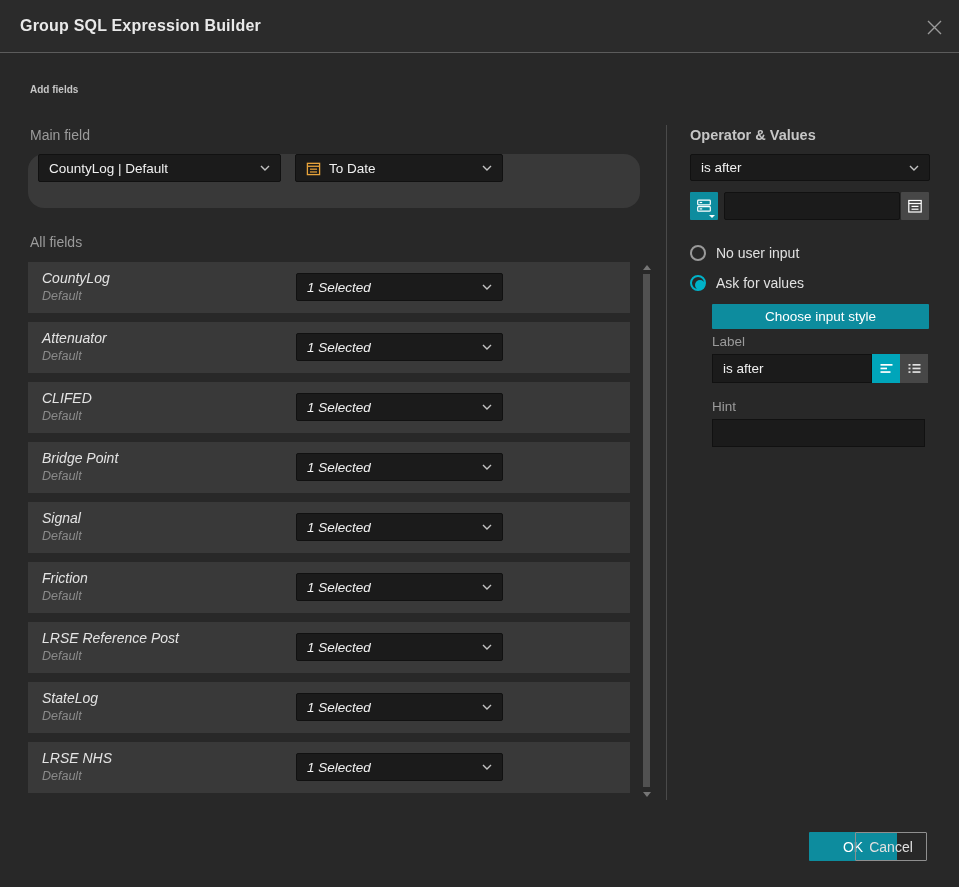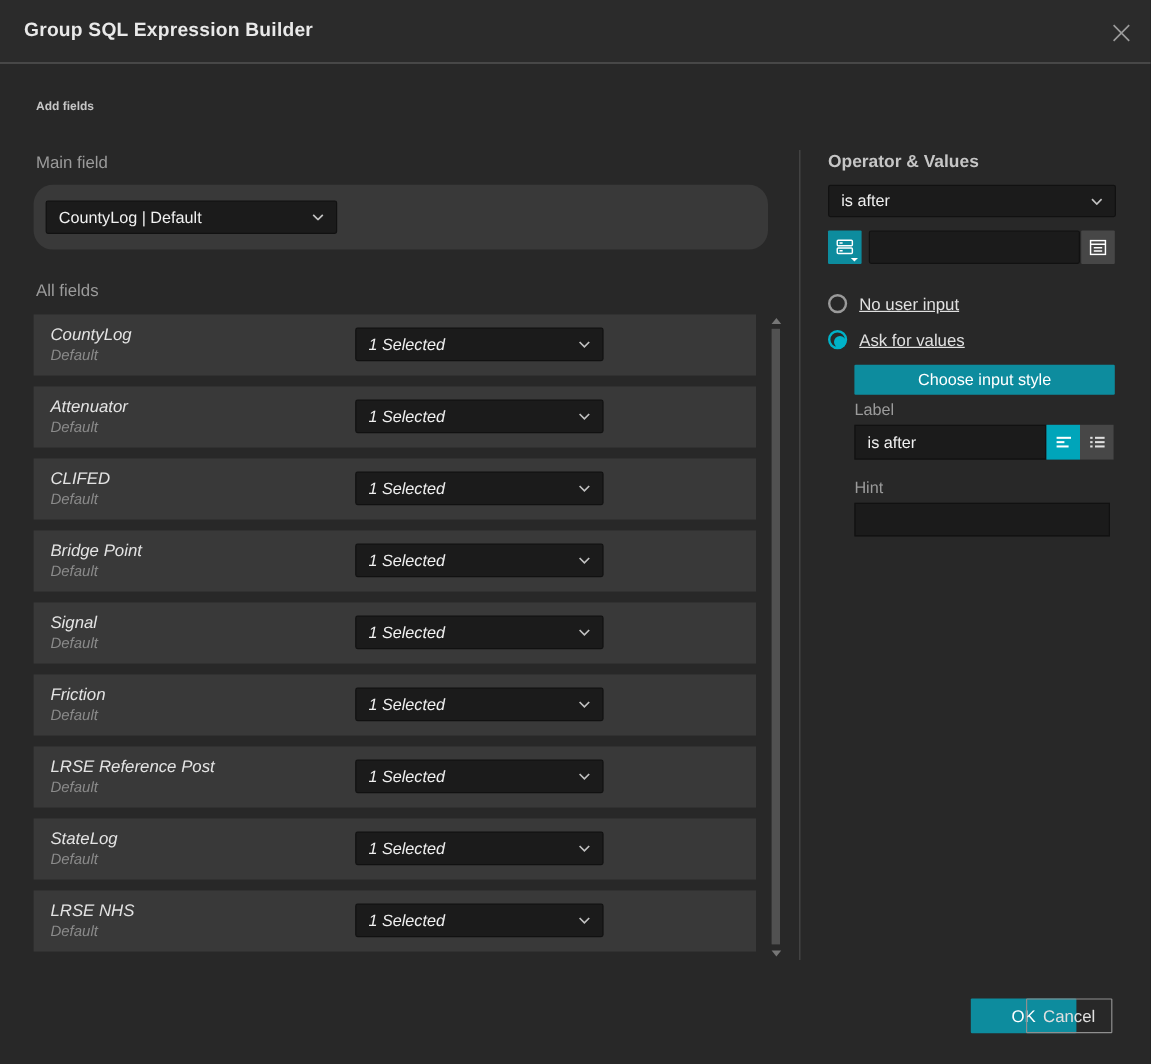--- a/index.html
+++ b/index.html
@@ -41,7 +41,7 @@
   
   .main-field-card {
     position:absolute; left:28px; top:154px; width:612px; height:54px;
-    background:#393939; display:flex; align-items:center; padding-left:10px;border-radius:16px;
+    background:#393939; display:flex; padding-left:10px;border-radius:16px;
   }
   .main-field-card .field-select { width:243px; height:28px; }
   .main-field-card .date-select  { width:208px; height:28px; margin-left:14px; }

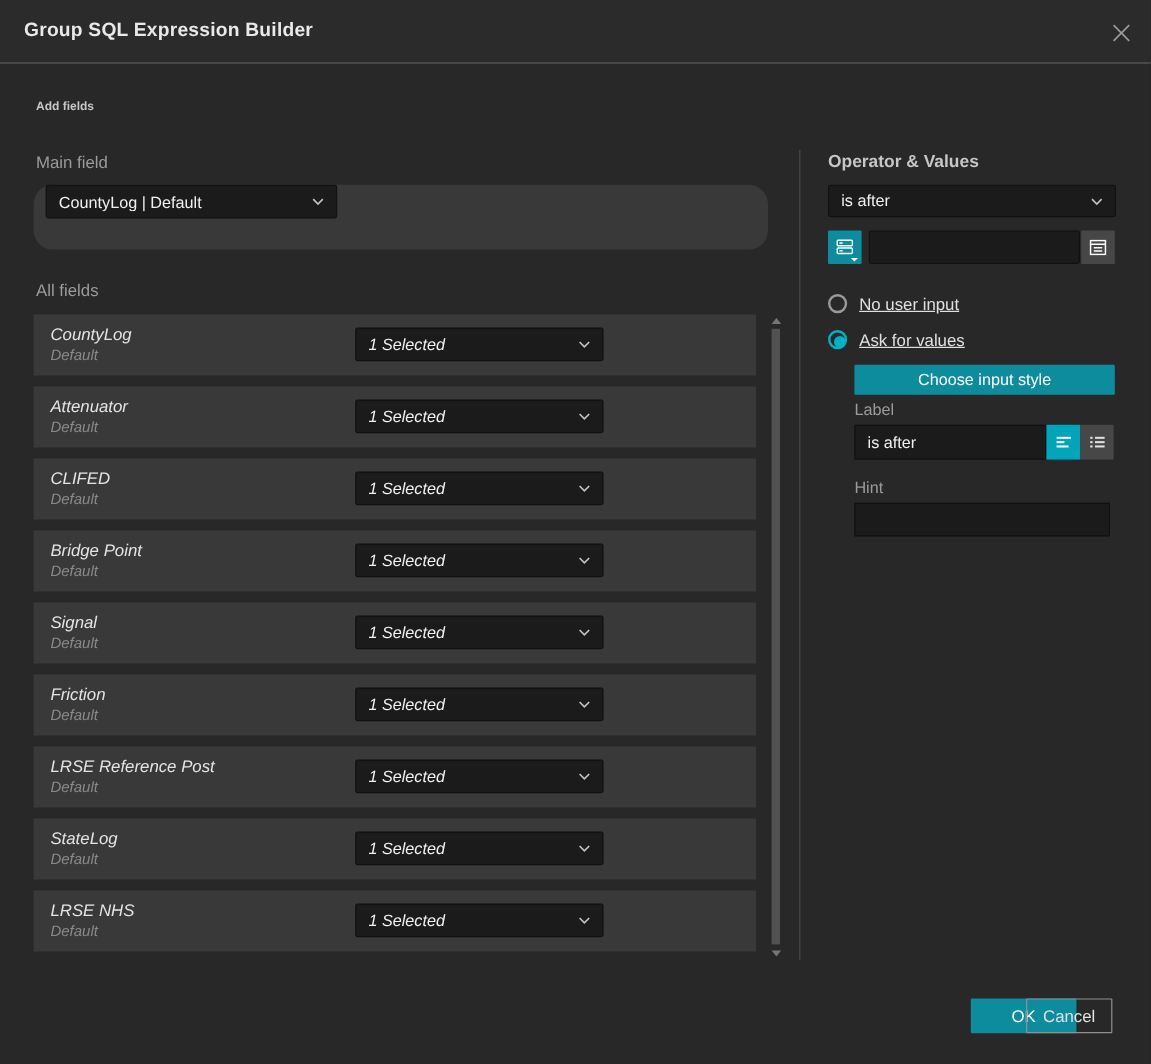--- a/index.html
+++ b/index.html
@@ -171,6 +171,22 @@
   <div class="main-field-card">
     <div class="select field-select">
       <span class="sel-text">CountyLog | Default</span>
+      <span class="chev">
+        <svg width="10" height="6" viewBox="0 0 10 6">
+            <path d="M1 1l4 4 4-4" stroke="#c2c2c2" stroke-width="1.4" fill="none"></path>
+          </svg>
+      </span>
+    </div>
+    <div class="select date-select">
+      <span class="cal-amber">
+        <svg width="15" height="15" viewBox="0 0 16 16">
+          <rect x="1.5" y="2.5" width="13" height="12" fill="none" stroke="#e8a33b" stroke-width="1.4"></rect>
+          <line x1="1.5" y1="5.6" x2="14.5" y2="5.6" stroke="#e8a33b" stroke-width="1.4"></line>
+          <line x1="4.2" y1="8.7" x2="11.8" y2="8.7" stroke="#e8a33b" stroke-width="1.3"></line>
+          <line x1="4.2" y1="11.7" x2="11.8" y2="11.7" stroke="#e8a33b" stroke-width="1.3"></line>
+        </svg>
+      </span>
+      <span class="sel-text">To Date</span>
       <span class="chev">
         <svg width="10" height="6" viewBox="0 0 10 6">
             <path d="M1 1l4 4 4-4" stroke="#c2c2c2" stroke-width="1.4" fill="none"></path>

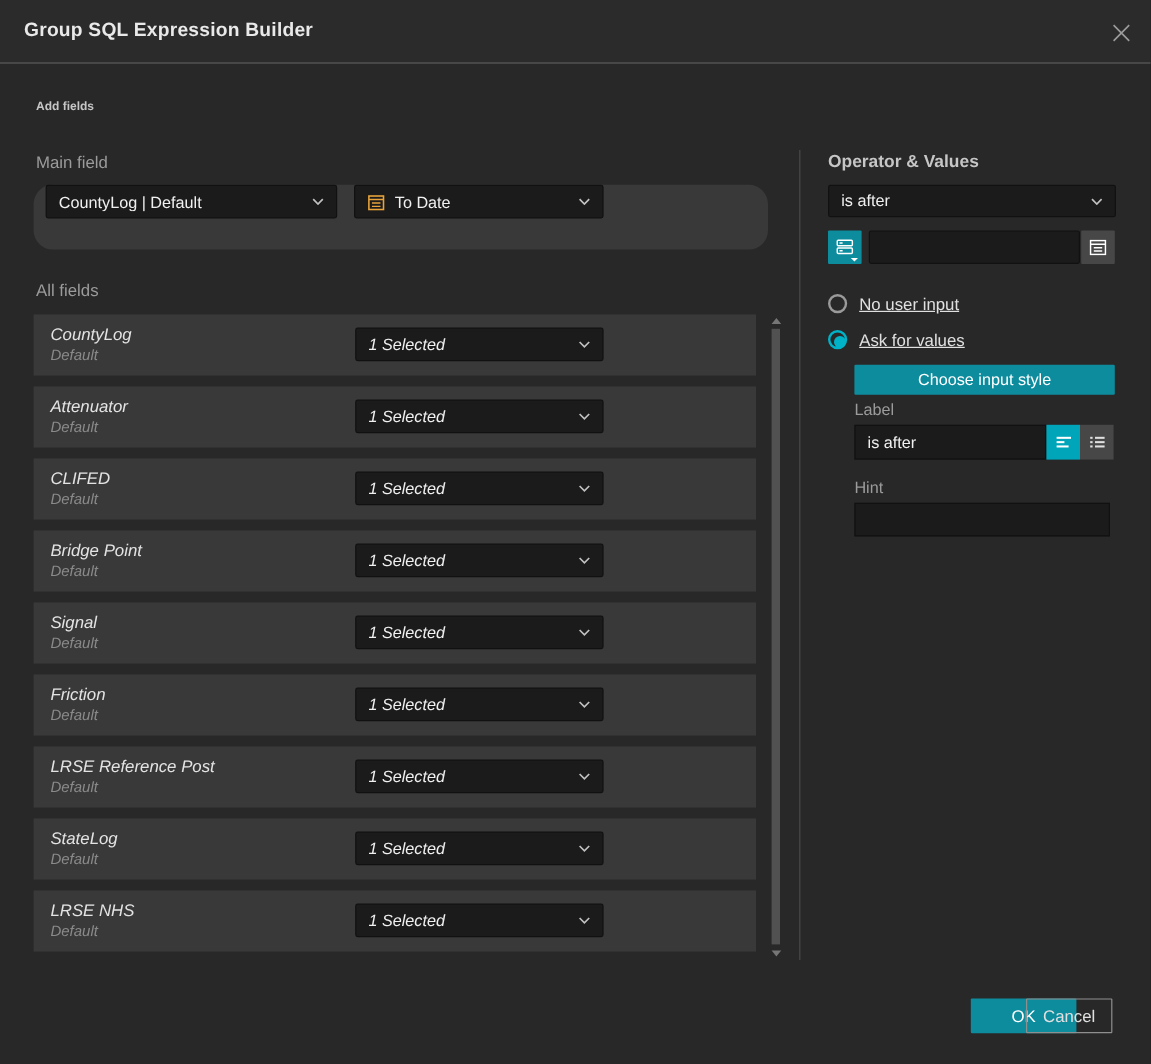--- a/index.html
+++ b/index.html
@@ -109,7 +109,7 @@
     content:""; position:absolute; left:3px; top:3px; width:10px; height:10px;
     border-radius:50%; background:#00b2c8;
   }
-  .radio-label { margin-left:10px; font-size:14px; color:#e0e0e0;text-decoration:underline; }
+  .radio-label { margin-left:10px; font-size:14px; color:#e0e0e0; }
 
   .choose-input-btn {
     position:absolute; left:712px; top:304px; width:217px; height:25px;

